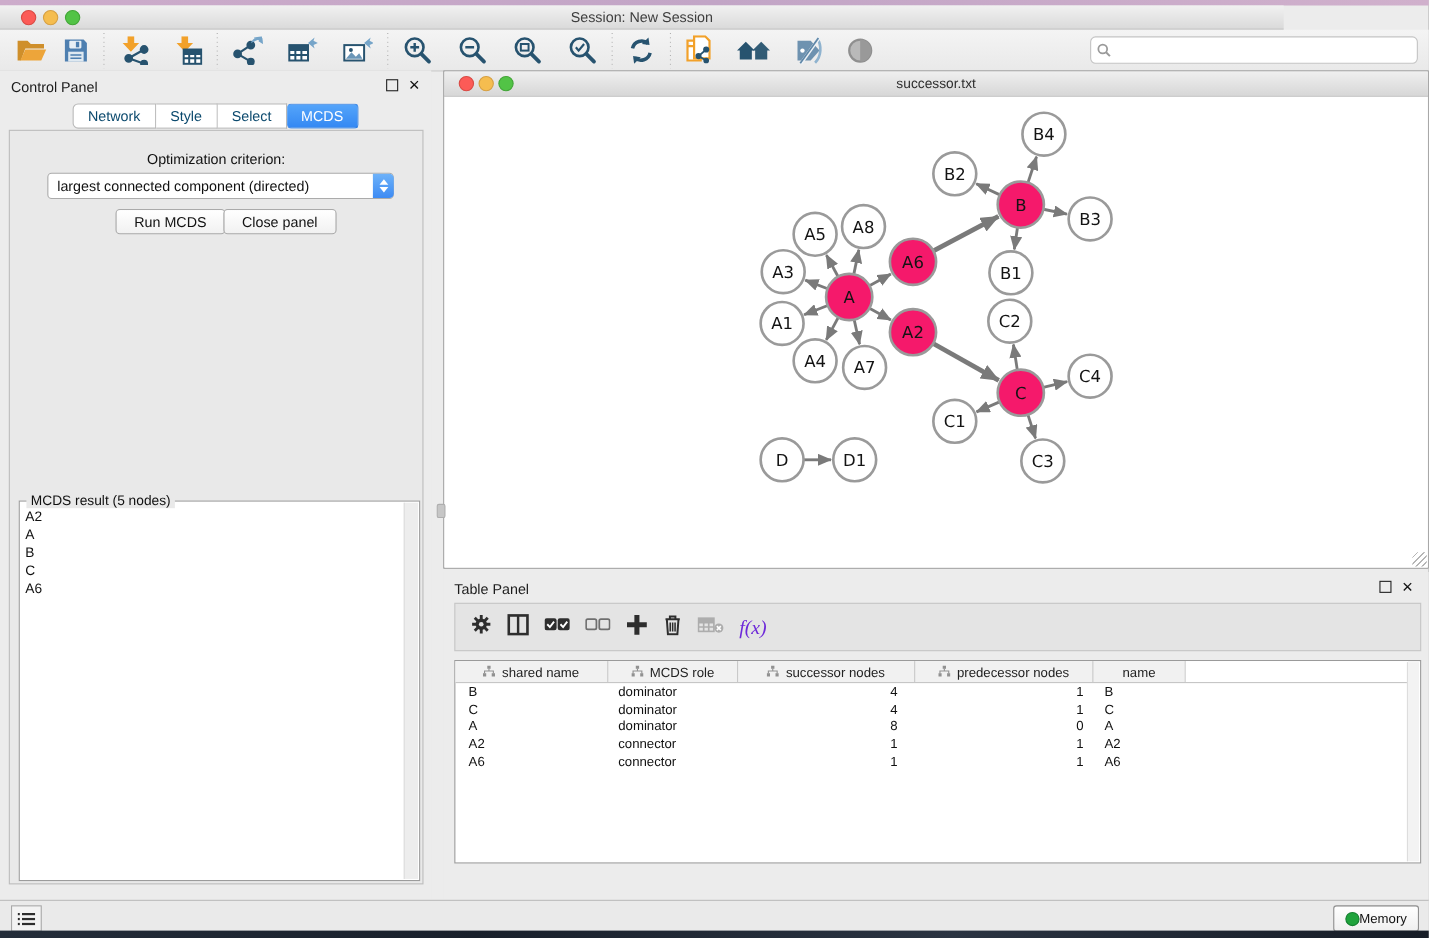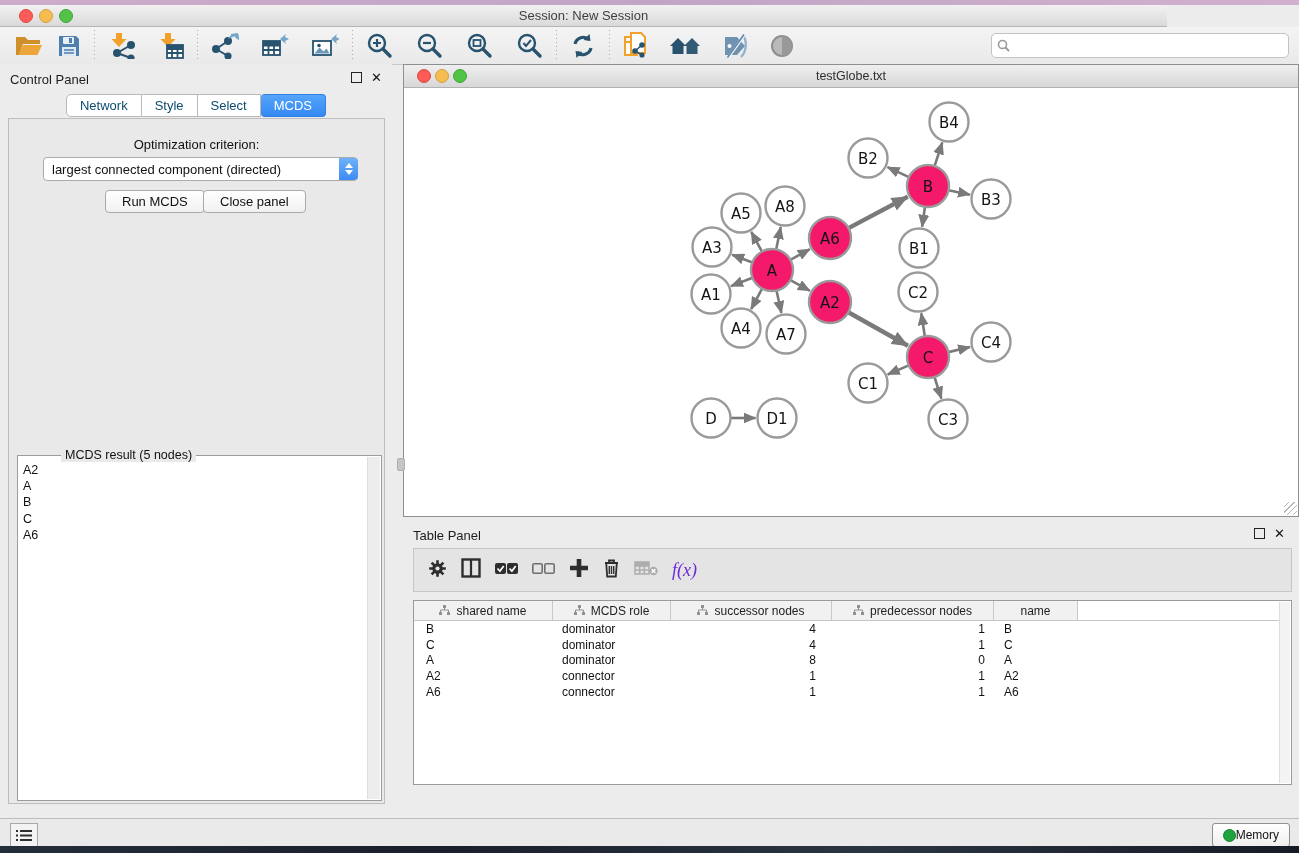--- a/index.html
+++ b/index.html
@@ -300,7 +300,7 @@
       <span class="tl red" style="left:13px;top:4px"></span>
       <span class="tl yel" style="left:31px;top:4px"></span>
       <span class="tl grn" style="left:49px;top:4px"></span>
-      <div class="title">testGlobe.txt</div>
+      <div class="title">successor.txt</div>
     </div>
     <div id="net-canvas">
       <svg id="graph-svg" width="894" height="428" viewBox="0 0 894 428">

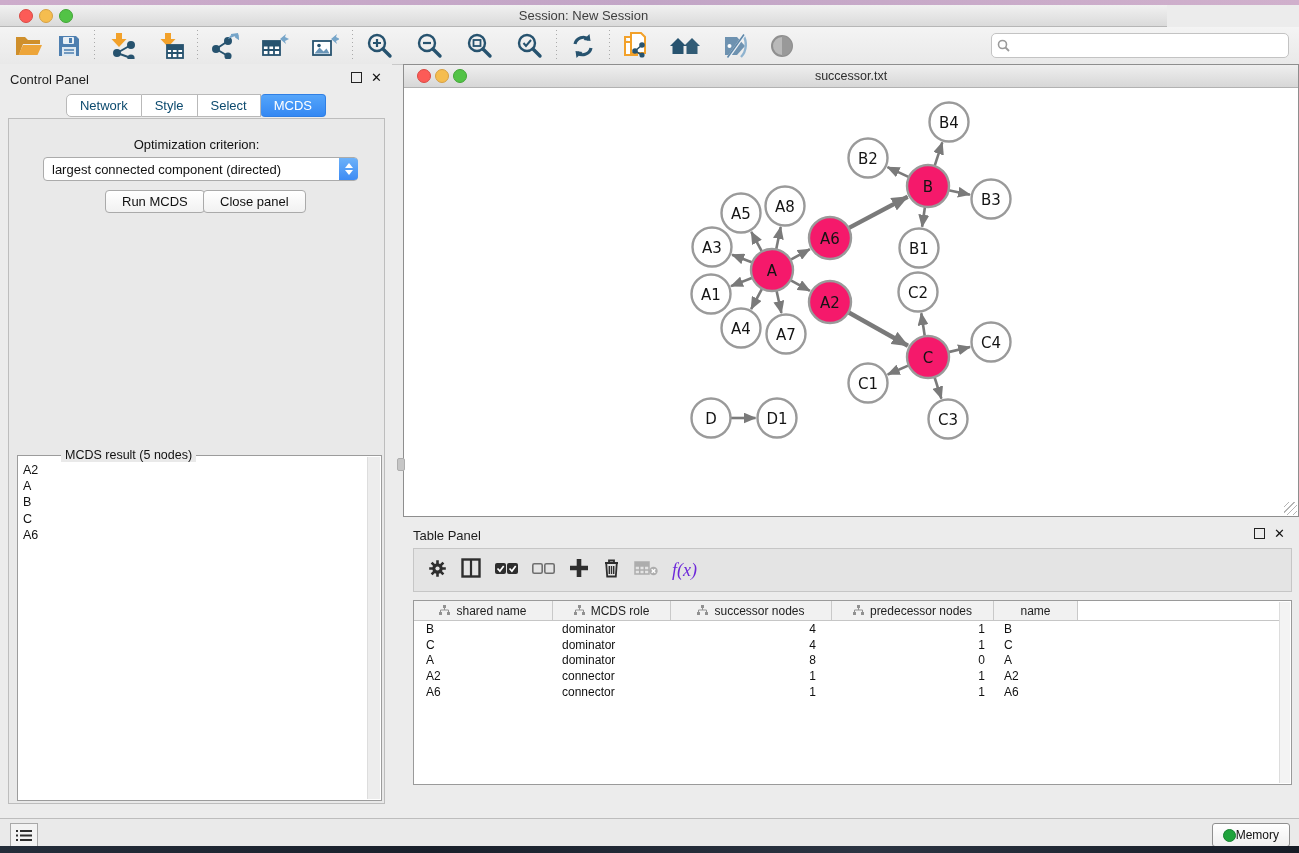--- a/index.html
+++ b/index.html
@@ -48,7 +48,7 @@
   #run-btn{left:96px;}
   #closep-btn{left:194px;}
   #mcds-result{position:absolute;left:8px;top:336px;width:363px;height:344px;background:#fff;border:1px solid #9c9c9c;}
-  #mcds-legend{position:absolute;left:6px;top:-8px;background:#e9e9e9;padding:0 4px;font-size:12.5px;margin-left:37px;}
+  #mcds-legend{position:absolute;left:6px;top:-8px;background:#e9e9e9;padding:0 4px;font-size:12.5px;}
   #mcds-list{position:absolute;left:2px;top:6px;right:14px;bottom:2px;overflow:hidden;}
   .ritem{font-size:12.5px;line-height:16.2px;padding-left:3px;}
   #mcds-scroll{position:absolute;top:1px;right:1px;bottom:1px;width:12px;background:#ededed;border-left:1px solid #ddd;}

